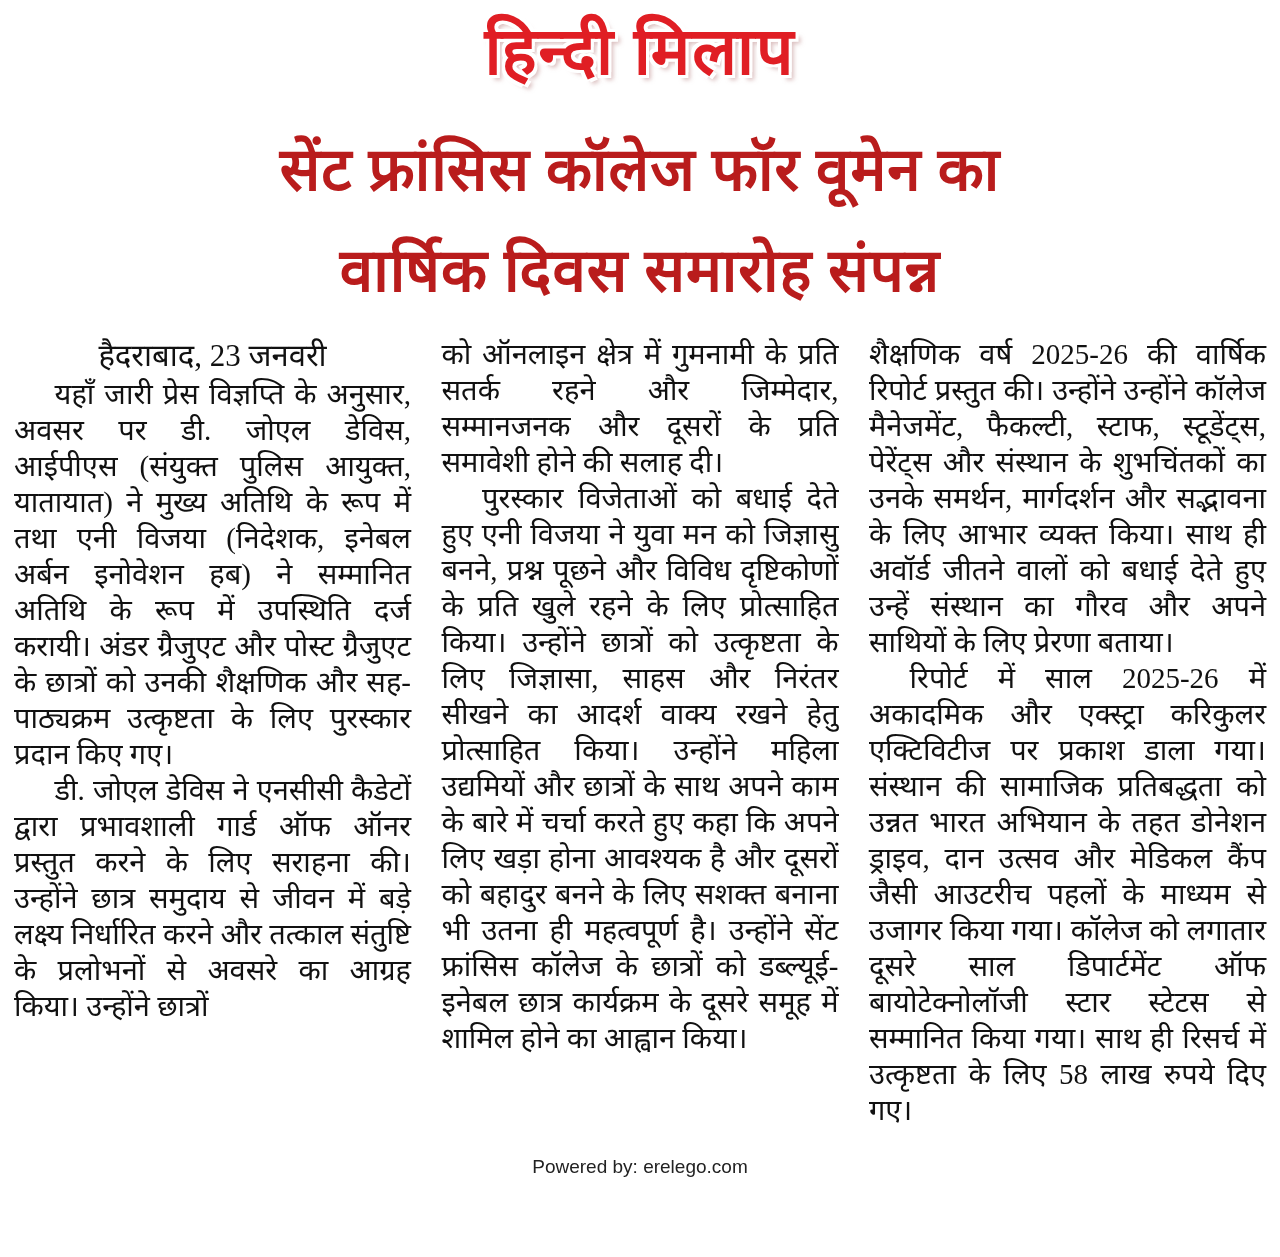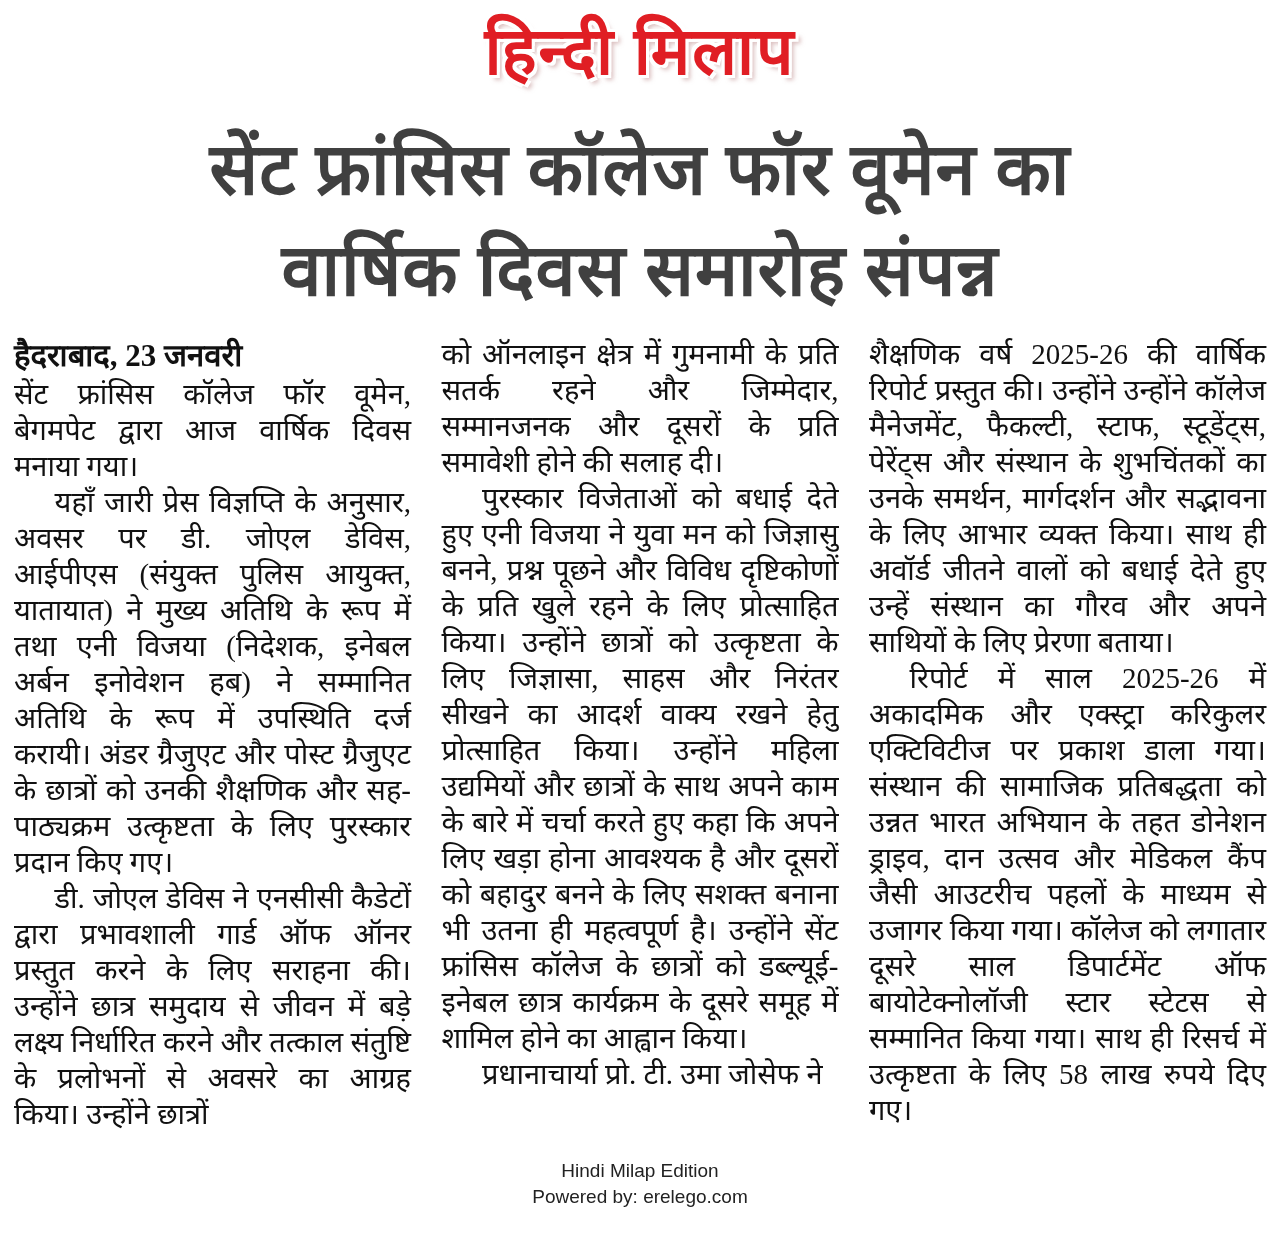--- a/index.html
+++ b/index.html
@@ -40,9 +40,9 @@
   .headline {
     text-align: center;
     font-weight: 700;
-    font-size: 72px;
+    font-size: 60px;
     line-height: 101px;
-    color: #404040;
+    color: #b91c1c;
     margin-top: 22px;
     letter-spacing: 1px;
   }

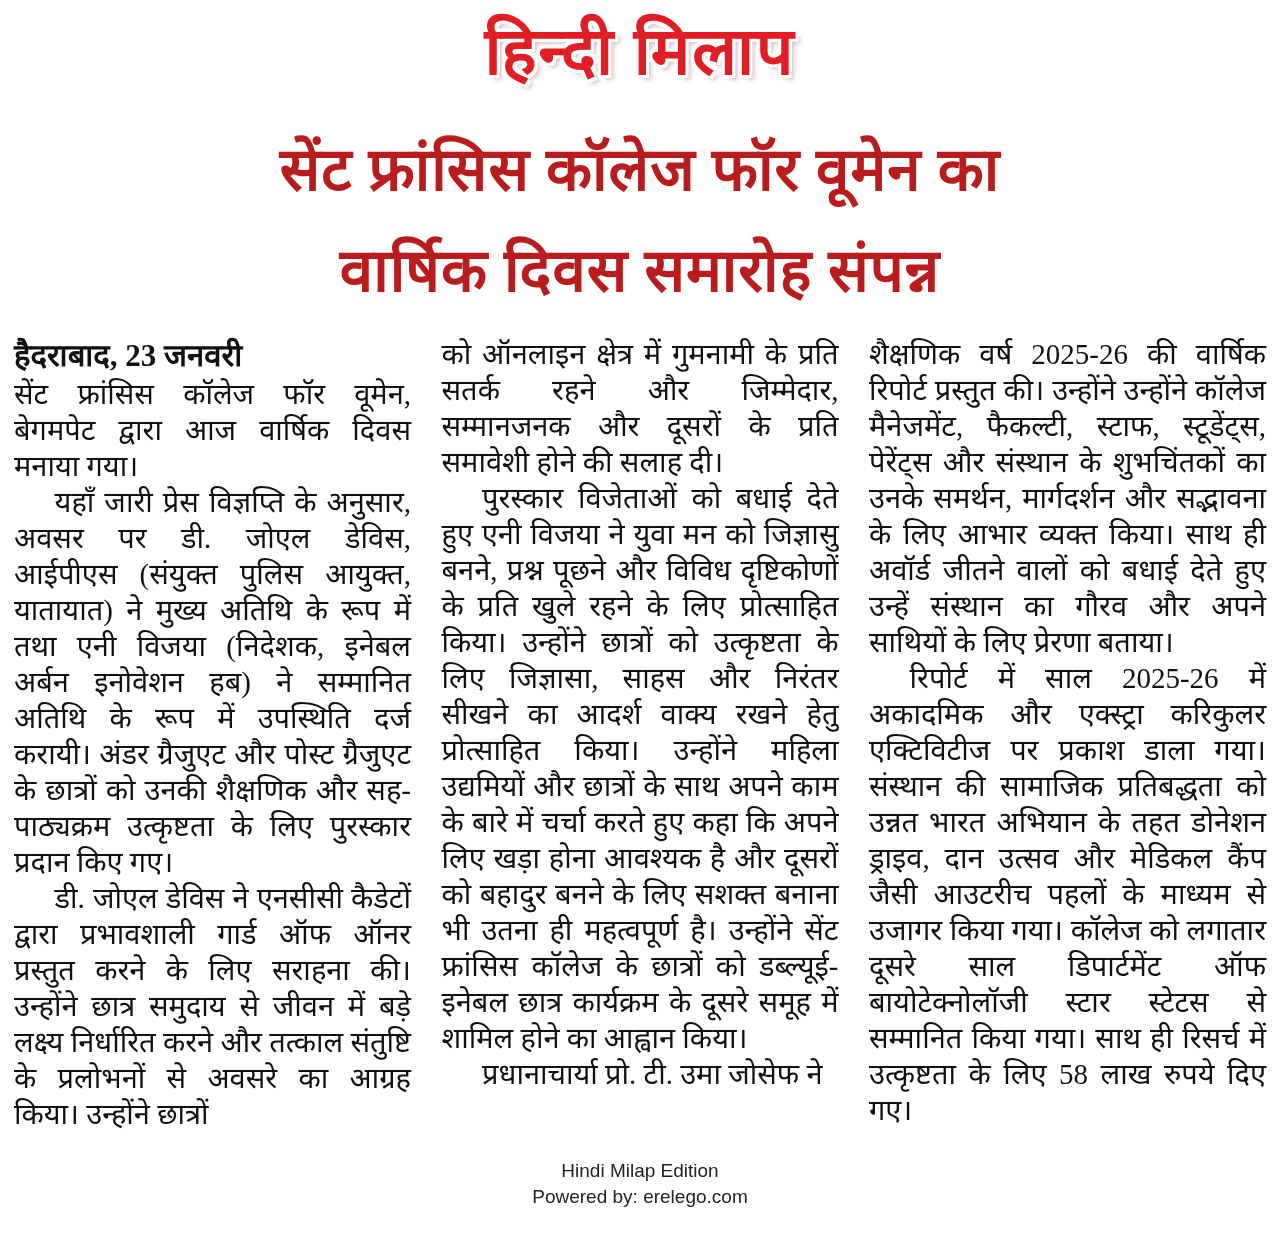--- a/index.html
+++ b/index.html
@@ -62,7 +62,8 @@
     text-align: justify;
   }
   .dateline, .bureau {
-    font-weight: 700;
+    text-align: center;
+    font-weight: 400;
     font-size: 31px;
     line-height: 40px;
   }

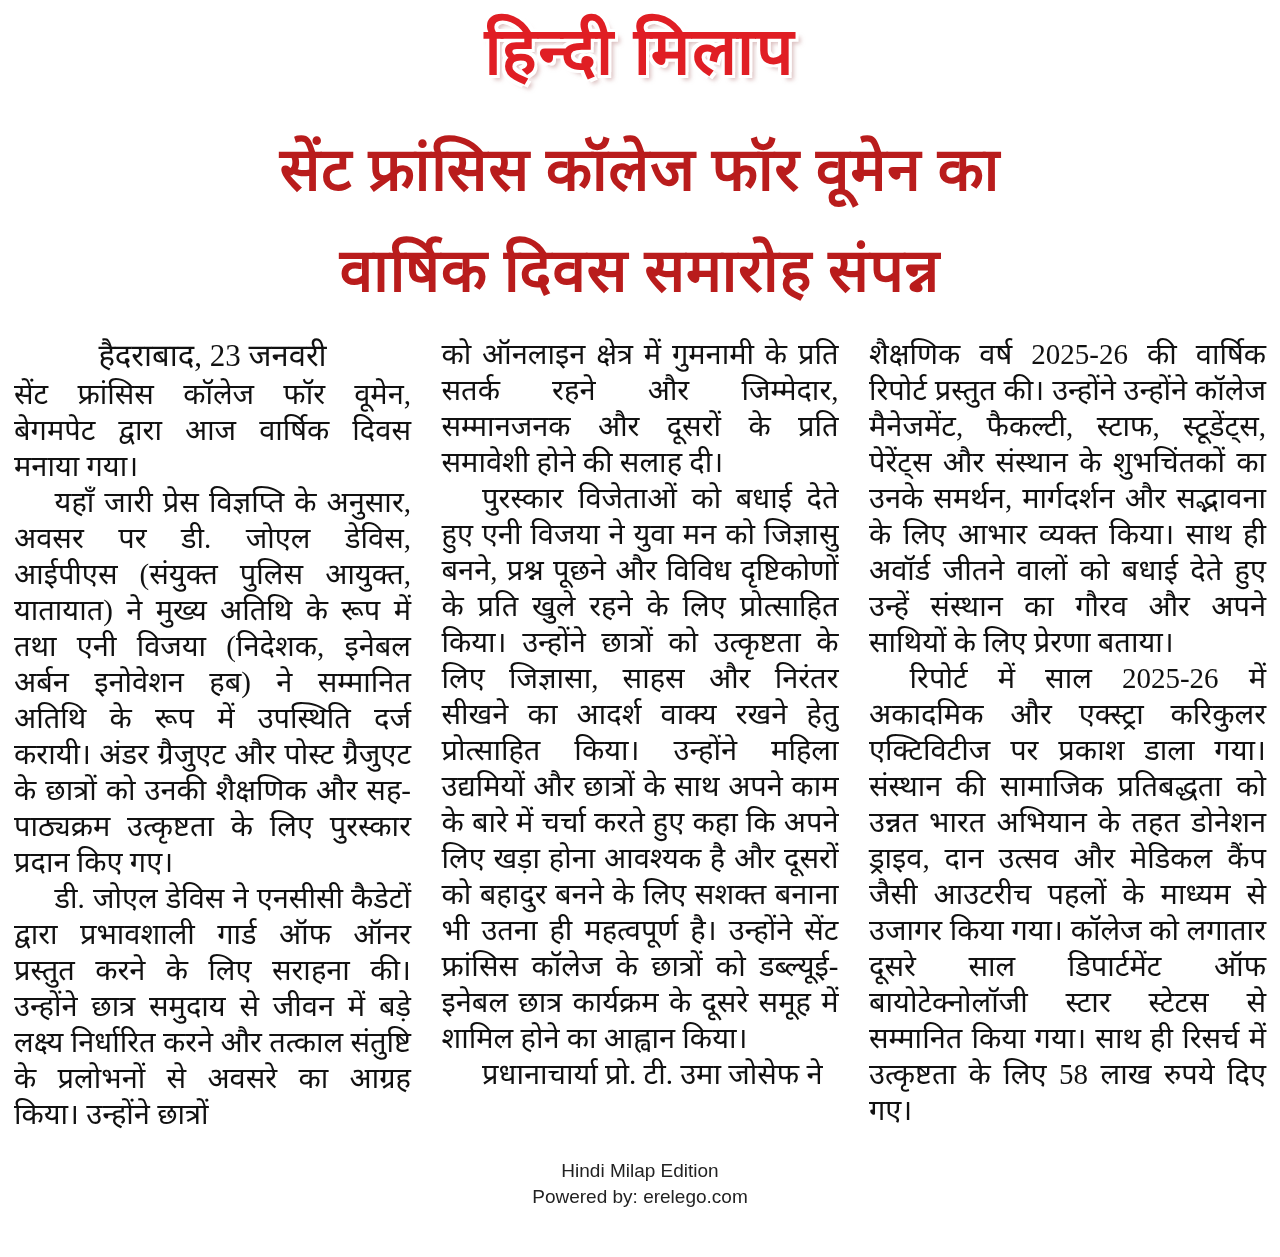--- a/index.html
+++ b/index.html
@@ -99,7 +99,6 @@
 
     <div class="col">
       <div class="dateline">हैदराबाद, 23 जनवरी</div>
-      <p class="para">सेंट फ्रांसिस कॉलेज फॉर वूमेन, बेगमपेट द्वारा आज वार्षिक दिवस मनाया गया।</p>
       <p class="para indent">यहाँ जारी प्रेस विज्ञप्ति के अनुसार, अवसर पर डी. जोएल डेविस, आईपीएस (संयुक्त पुलिस आयुक्त, यातायात) ने मुख्य अतिथि के रूप में तथा एनी विजया (निदेशक, इनेबल अर्बन इनोवेशन हब) ने सम्मानित अतिथि के रूप में उपस्थिति दर्ज करायी। अंडर ग्रैजुएट और पोस्ट ग्रैजुएट के छात्रों को उनकी शैक्षणिक और सह-पाठ्यक्रम उत्कृष्टता के लिए पुरस्कार प्रदान किए गए।</p>
       <p class="para indent">डी. जोएल डेविस ने एनसीसी कैडेटों द्वारा प्रभावशाली गार्ड ऑफ ऑनर प्रस्तुत करने के लिए सराहना की। उन्होंने छात्र समुदाय से जीवन में बड़े लक्ष्य निर्धारित करने और तत्काल संतुष्टि के प्रलोभनों से अवसरे का आग्रह किया। उन्होंने छात्रों</p>
     </div>

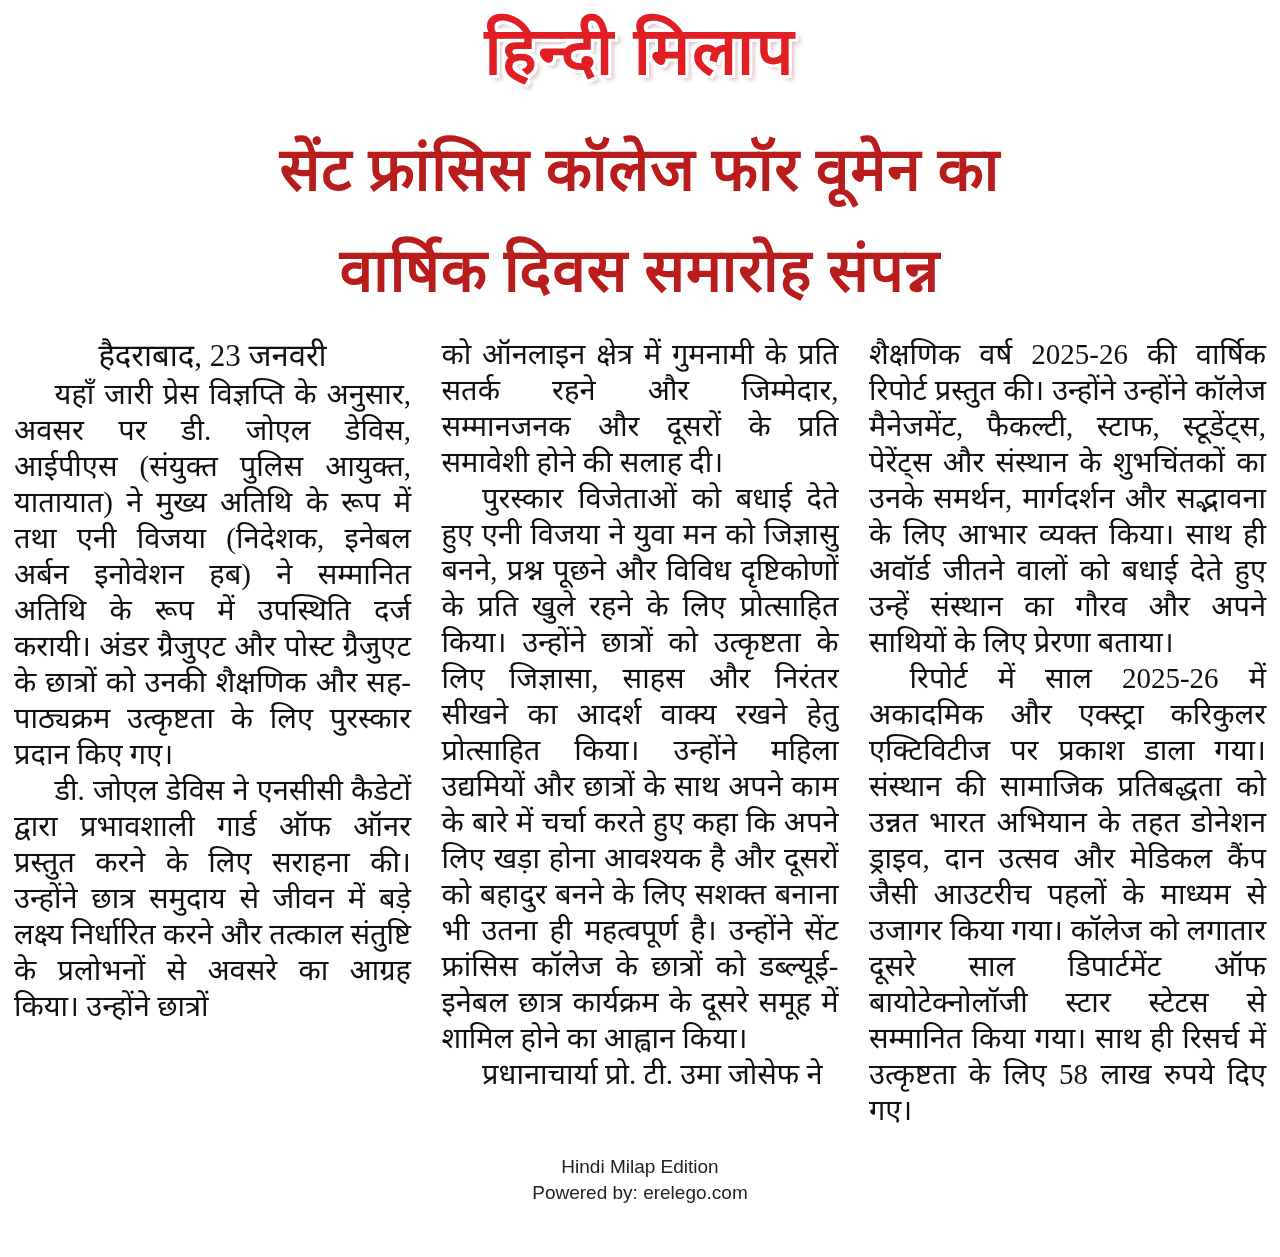--- a/index.html
+++ b/index.html
@@ -106,7 +106,6 @@
     <div class="col">
       <p class="para">को ऑनलाइन क्षेत्र में गुमनामी के प्रति सतर्क रहने और जिम्मेदार, सम्मानजनक और दूसरों के प्रति समावेशी होने की सलाह दी।</p>
       <p class="para indent">पुरस्कार विजेताओं को बधाई देते हुए एनी विजया ने युवा मन को जिज्ञासु बनने, प्रश्न पूछने और विविध दृष्टिकोणों के प्रति खुले रहने के लिए प्रोत्साहित किया। उन्होंने छात्रों को उत्कृष्टता के लिए जिज्ञासा, साहस और निरंतर सीखने का आदर्श वाक्य रखने हेतु प्रोत्साहित किया। उन्होंने महिला उद्यमियों और छात्रों के साथ अपने काम के बारे में चर्चा करते हुए कहा कि अपने लिए खड़ा होना आवश्यक है और दूसरों को बहादुर बनने के लिए सशक्त बनाना भी उतना ही महत्वपूर्ण है। उन्होंने सेंट फ्रांसिस कॉलेज के छात्रों को डब्ल्यूई-इनेबल छात्र कार्यक्रम के दूसरे समूह में शामिल होने का आह्वान किया।</p>
-      <p class="para indent">प्रधानाचार्या प्रो. टी. उमा जोसेफ ने</p>
     </div>
 
     <div class="col">

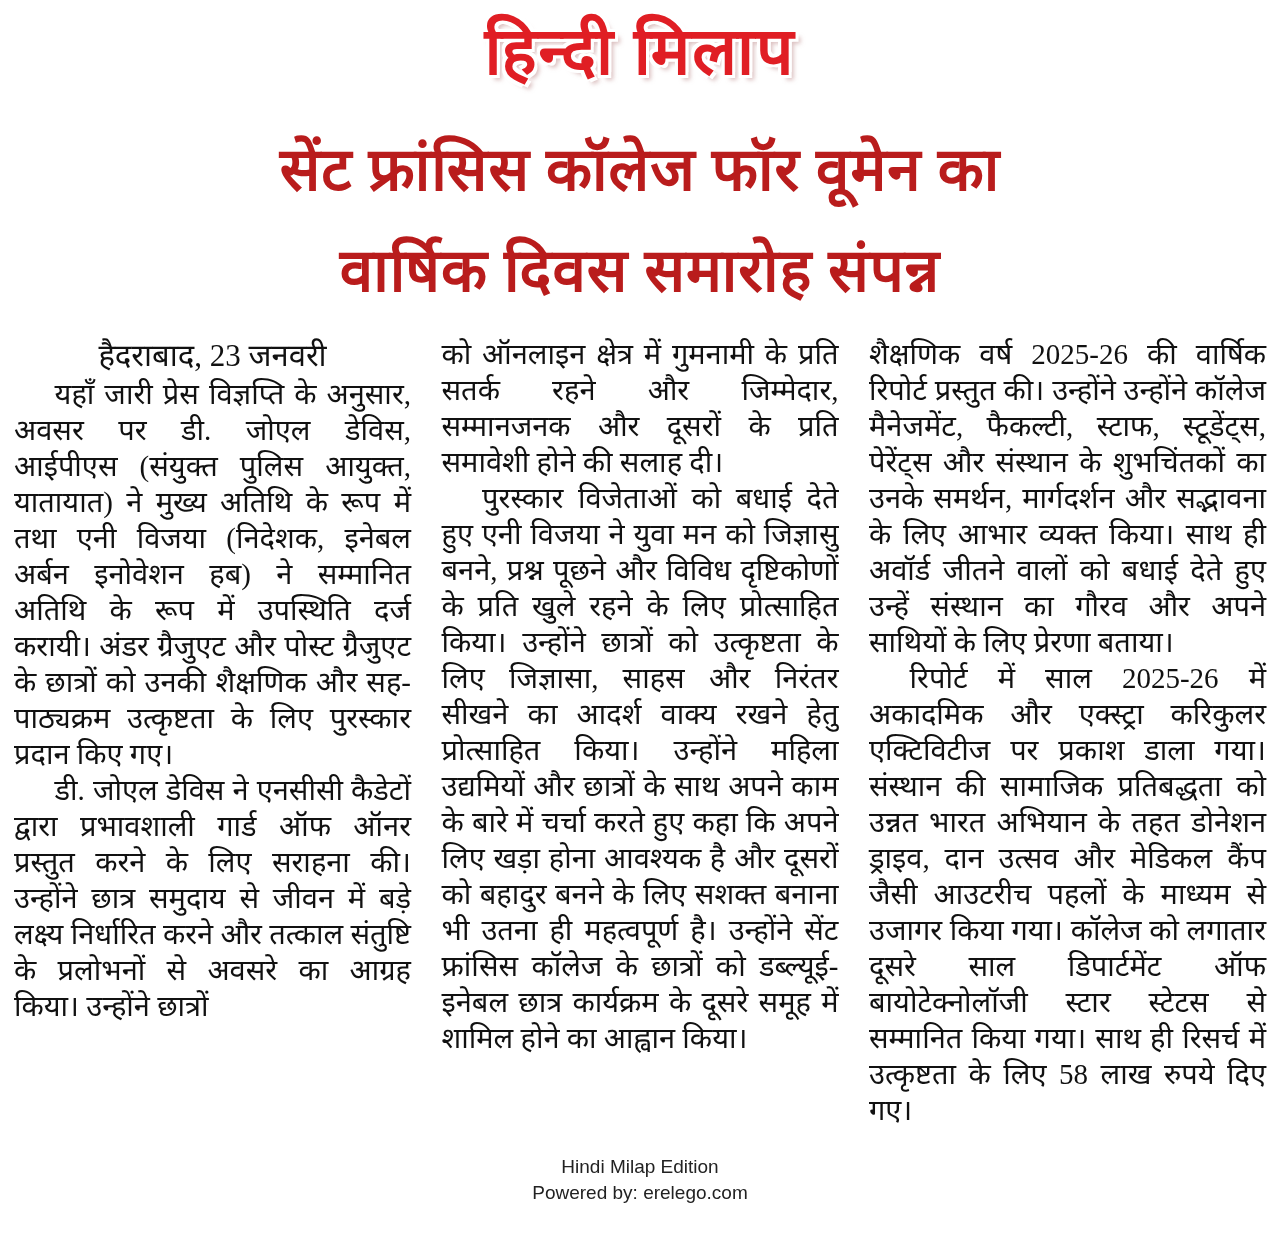--- a/index.html
+++ b/index.html
@@ -116,7 +116,6 @@
   </div>
 
   <div class="footer">
-    <div>Hindi Milap Edition</div>
     <div>Powered by: erelego.com</div>
   </div>
 

